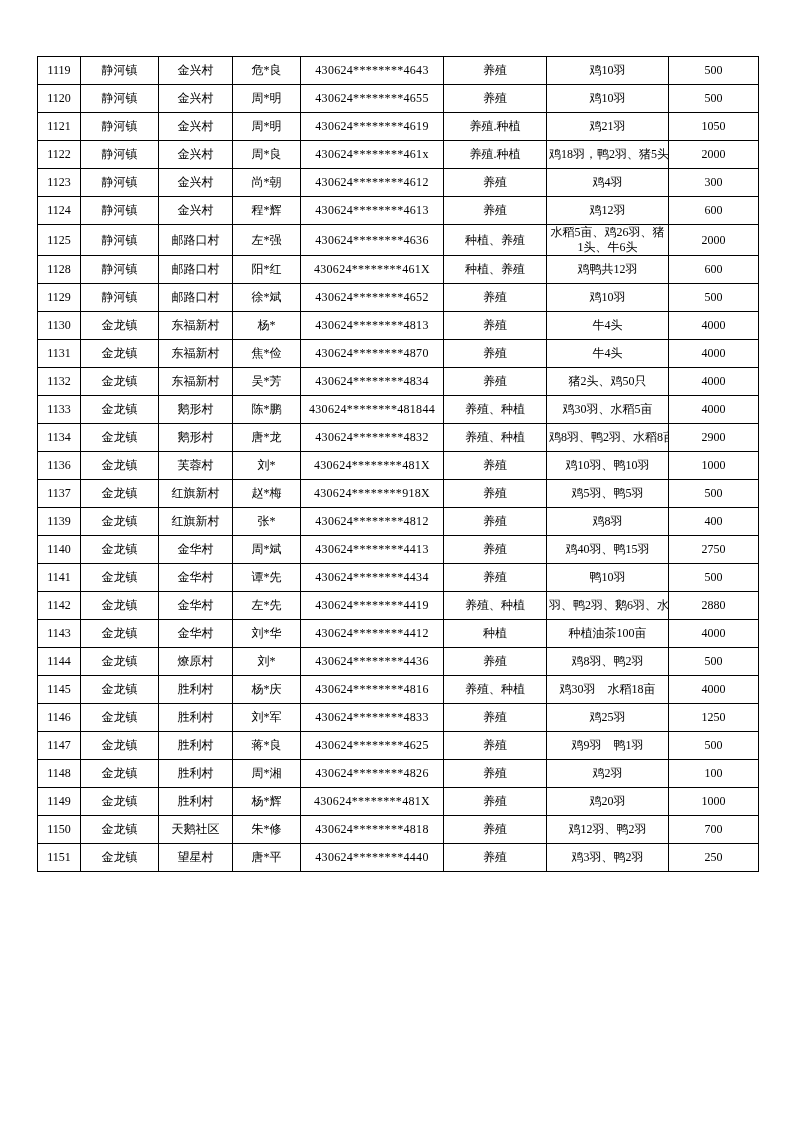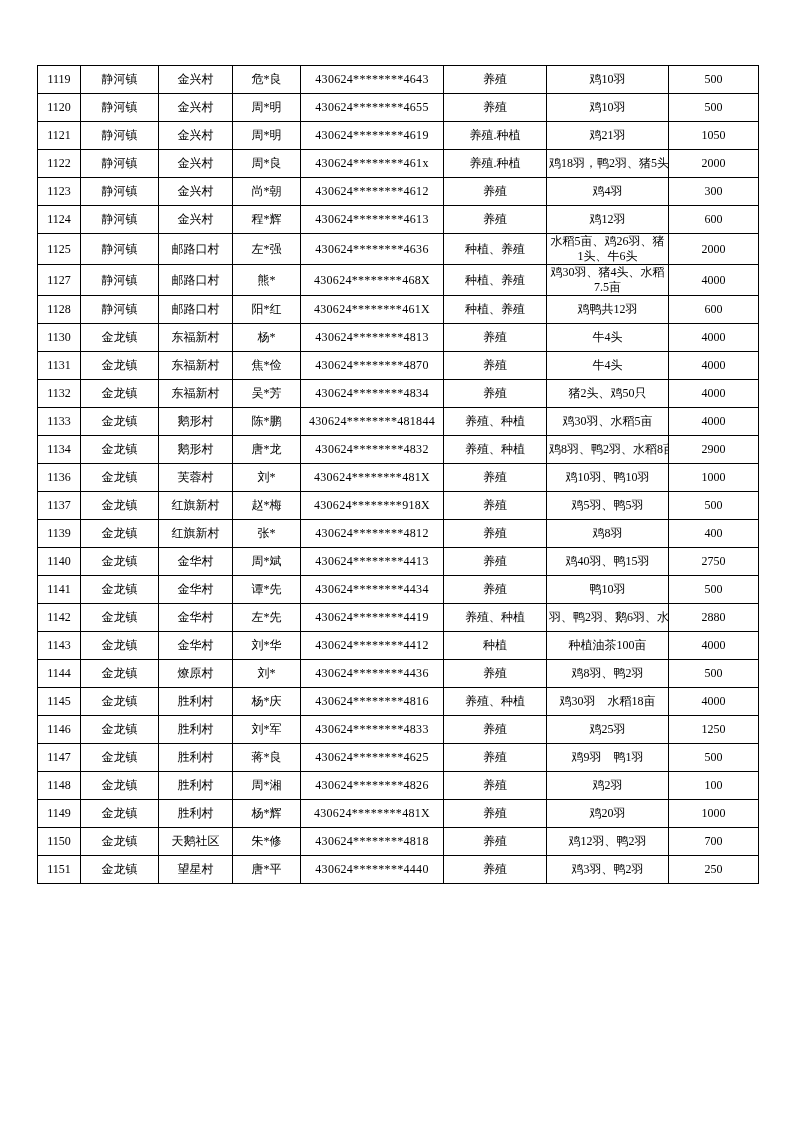--- a/index.html
+++ b/index.html
@@ -23,7 +23,6 @@
     width: 721px;
     border-collapse: collapse;
     table-layout: fixed;
-    margin-top: 9px;
   }
   table.grid td {
     border: 1px solid #000000;

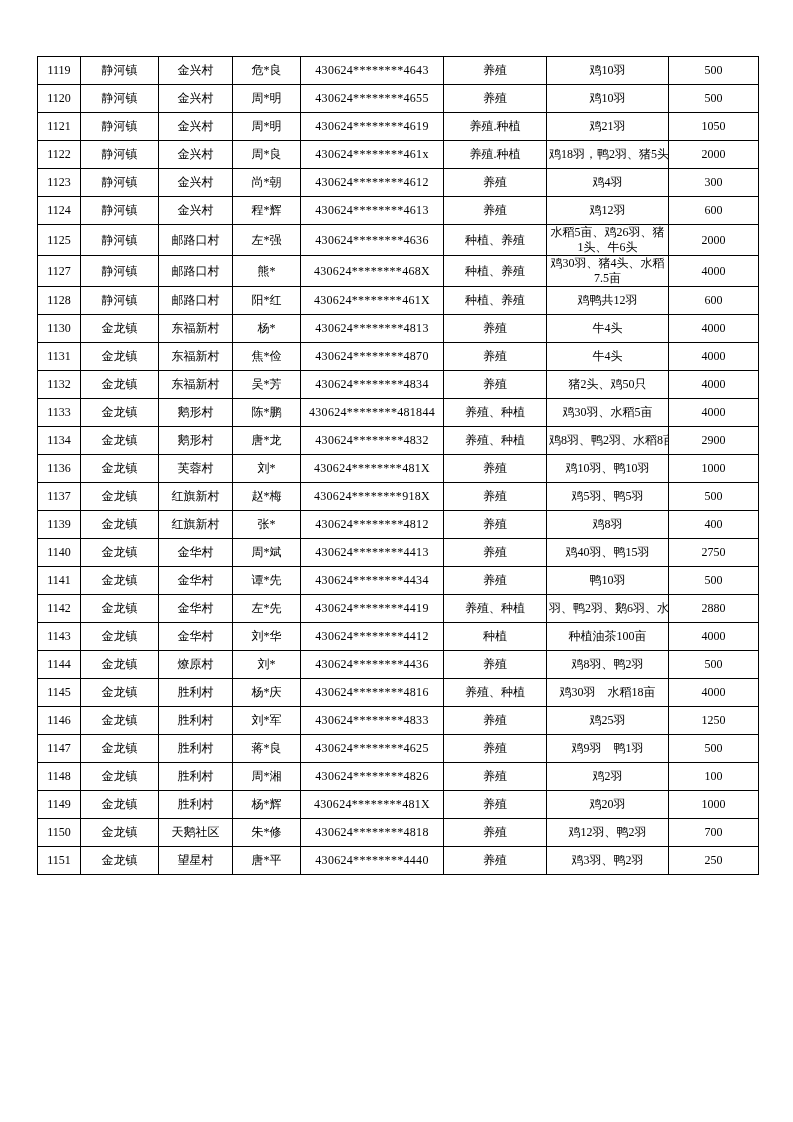--- a/index.html
+++ b/index.html
@@ -127,16 +127,6 @@
     <td class="c-amount">2000</td>
   </tr>
         <tr>
-    <td class="c-no">1127</td>
-    <td class="c-town">静河镇</td>
-    <td class="c-village">邮路口村</td>
-    <td class="c-name">熊*</td>
-    <td class="c-id">430624********468X</td>
-    <td class="c-type">种植、养殖</td>
-    <td class="c-content wrap">鸡30羽、猪4头、水稻7.5亩</td>
-    <td class="c-amount">4000</td>
-  </tr>
-        <tr>
     <td class="c-no">1128</td>
     <td class="c-town">静河镇</td>
     <td class="c-village">邮路口村</td>

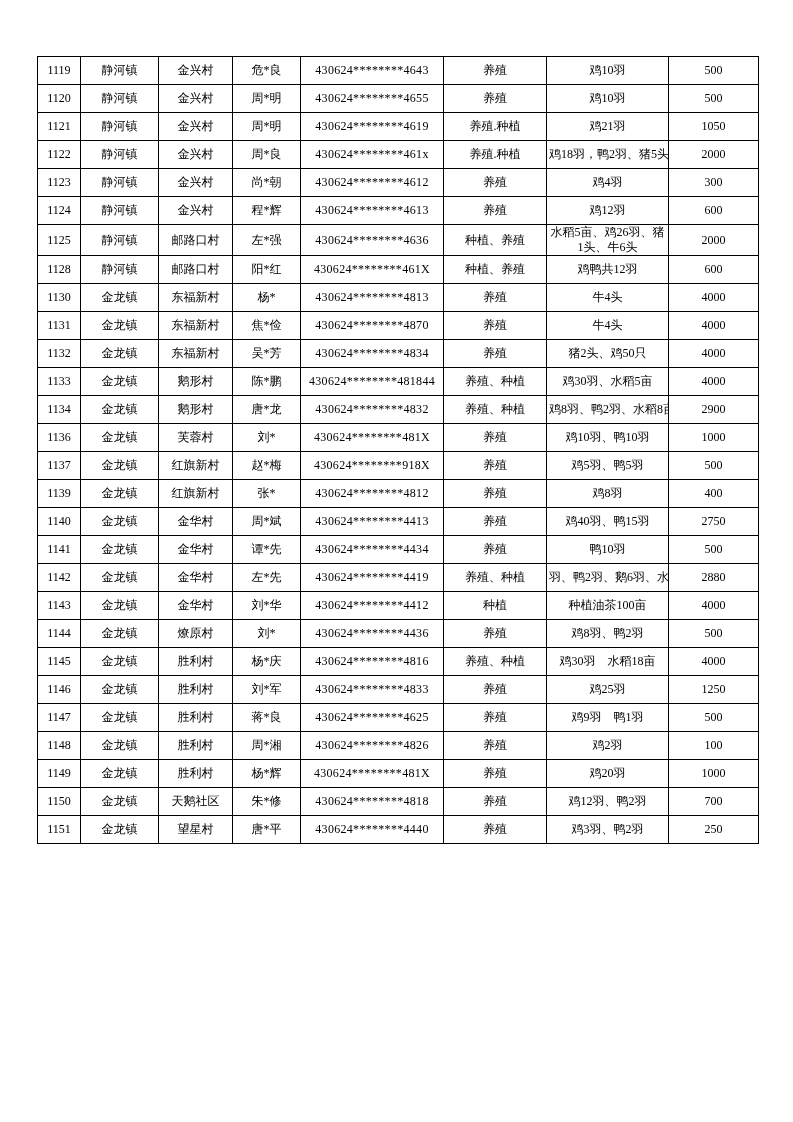--- a/index.html
+++ b/index.html
@@ -137,6 +137,16 @@
     <td class="c-amount">600</td>
   </tr>
         <tr>
+    <td class="c-no">1129</td>
+    <td class="c-town">静河镇</td>
+    <td class="c-village">邮路口村</td>
+    <td class="c-name">徐*斌</td>
+    <td class="c-id">430624********4652</td>
+    <td class="c-type">养殖</td>
+    <td class="c-content">鸡10羽</td>
+    <td class="c-amount">500</td>
+  </tr>
+        <tr>
     <td class="c-no">1130</td>
     <td class="c-town">金龙镇</td>
     <td class="c-village">东福新村</td>

